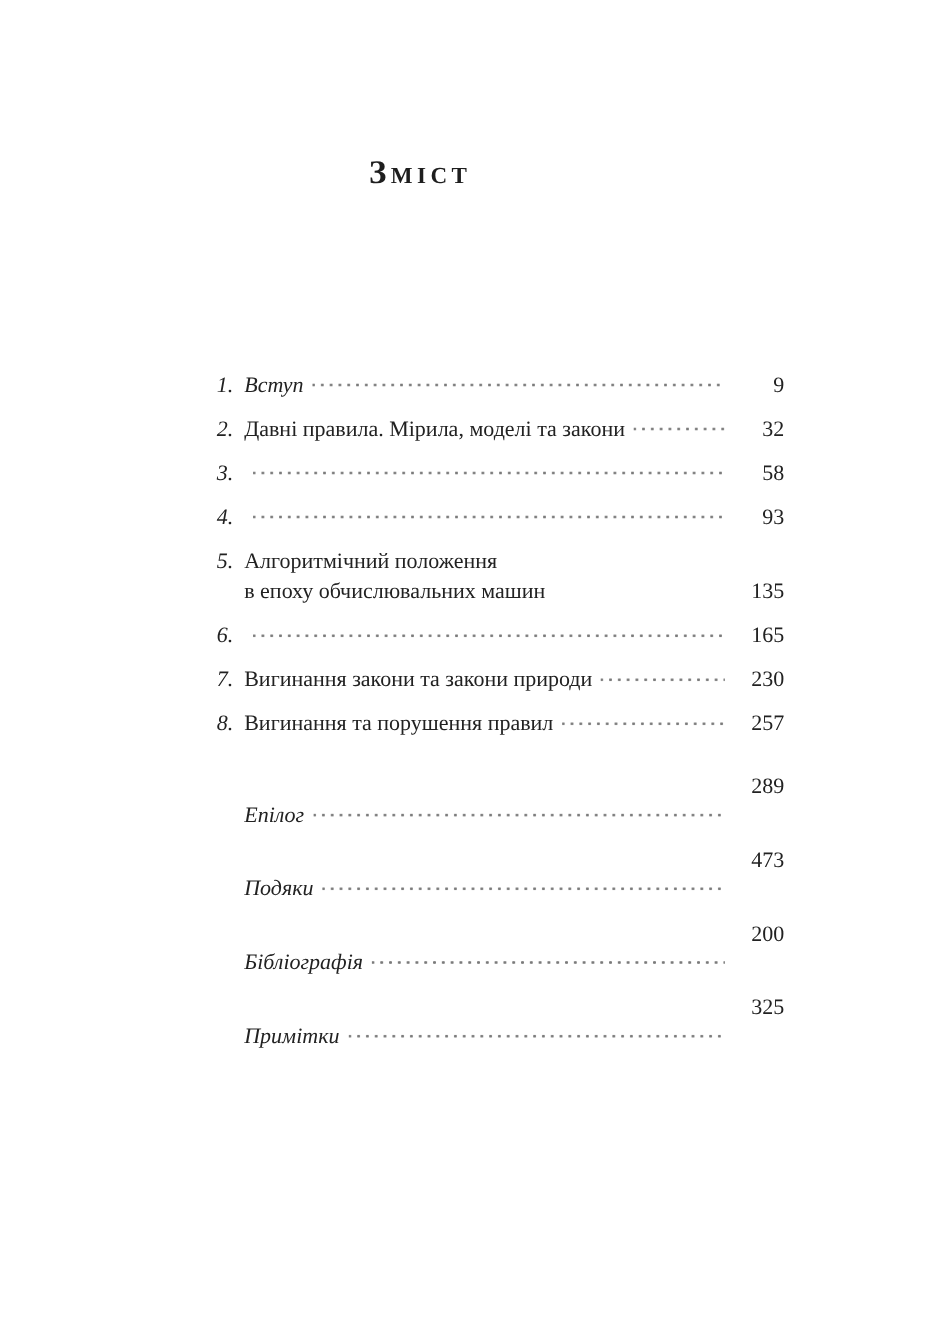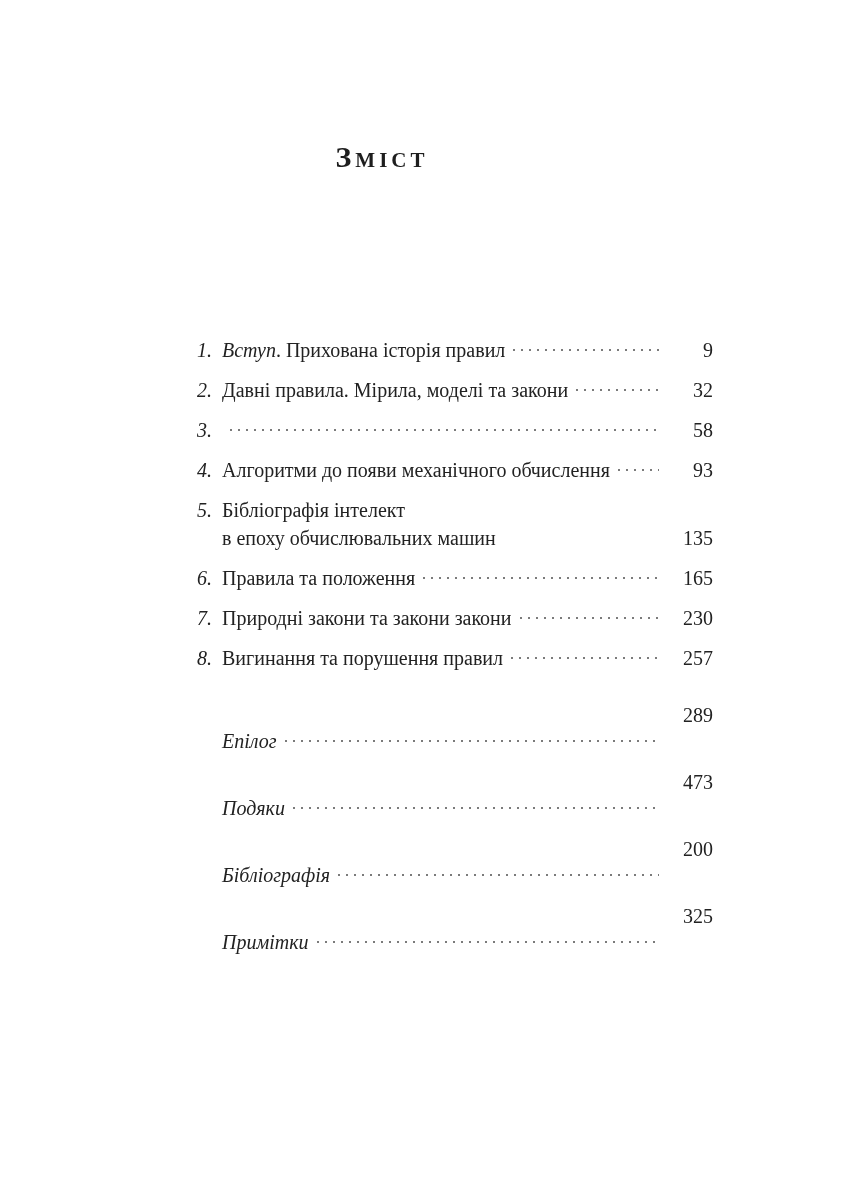--- a/index.html
+++ b/index.html
@@ -116,7 +116,6 @@
     <div class="row">
       <span class="num">1.</span>
       <span class="t em">Вступ</span>
-      <span class="t">. Прихована історія правил</span>
       <span class="leader"></span>
       <span class="pg">9</span>
     </div>

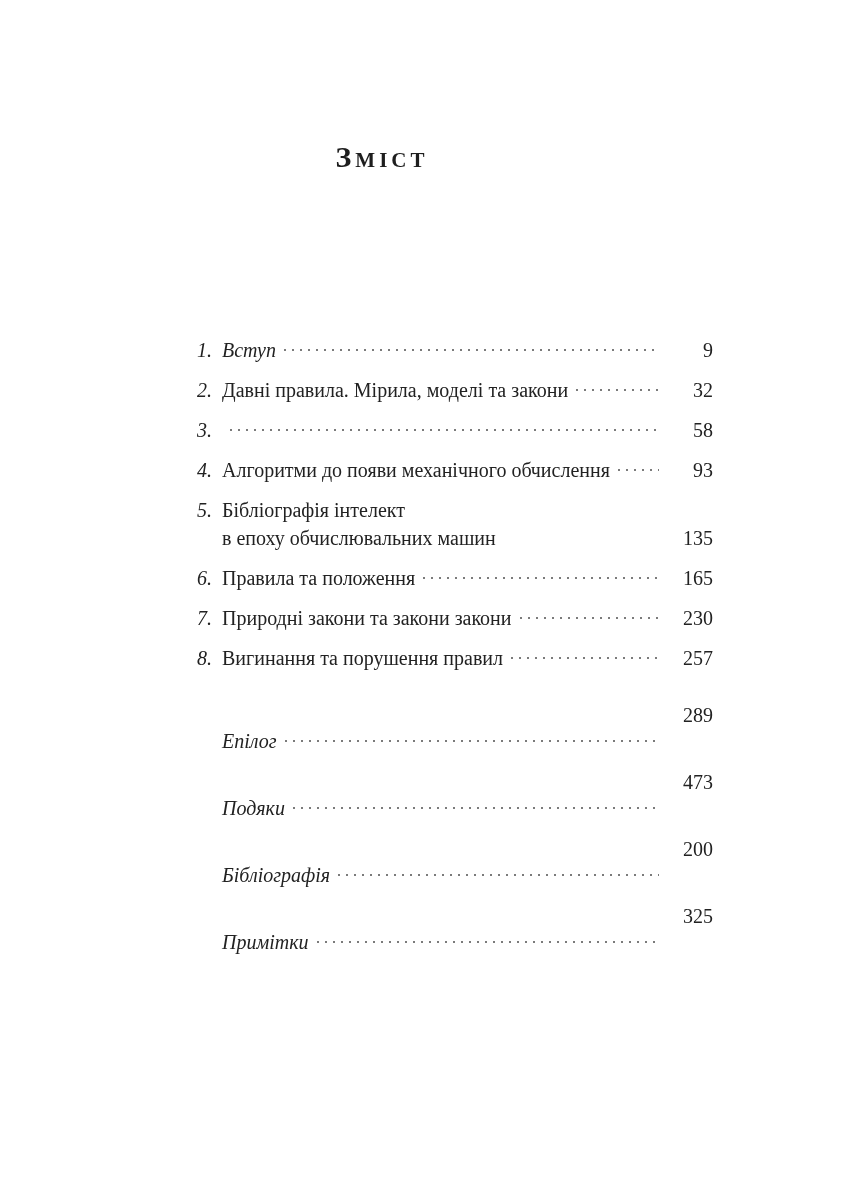--- a/index.html
+++ b/index.html
@@ -135,7 +135,6 @@
 
     <div class="row">
       <span class="num">4.</span>
-      <span class="t">Алгоритми до появи механічного обчислення</span>
       <span class="leader"></span>
       <span class="pg">93</span>
     </div>

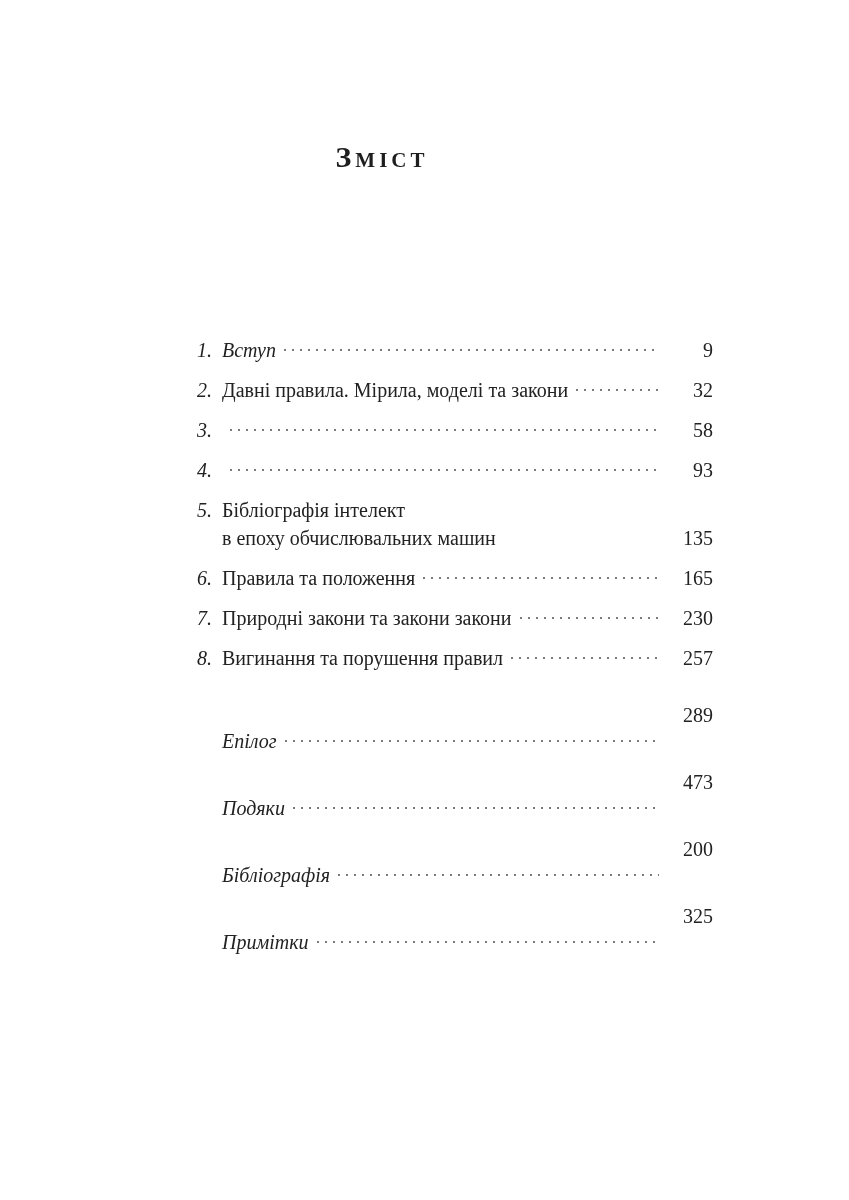--- a/index.html
+++ b/index.html
@@ -142,7 +142,7 @@
     <div class="row row-multi">
       <span class="num">5.</span>
       <div class="wrap">
-        <div class="l1 t">Бібліографія інтелект</div>
+        <div class="l1 t">Алгоритмічний положення</div>
         <div class="l2">
           <span class="t">в епоху обчислювальних машин</span>
           <span class="leader"></span>

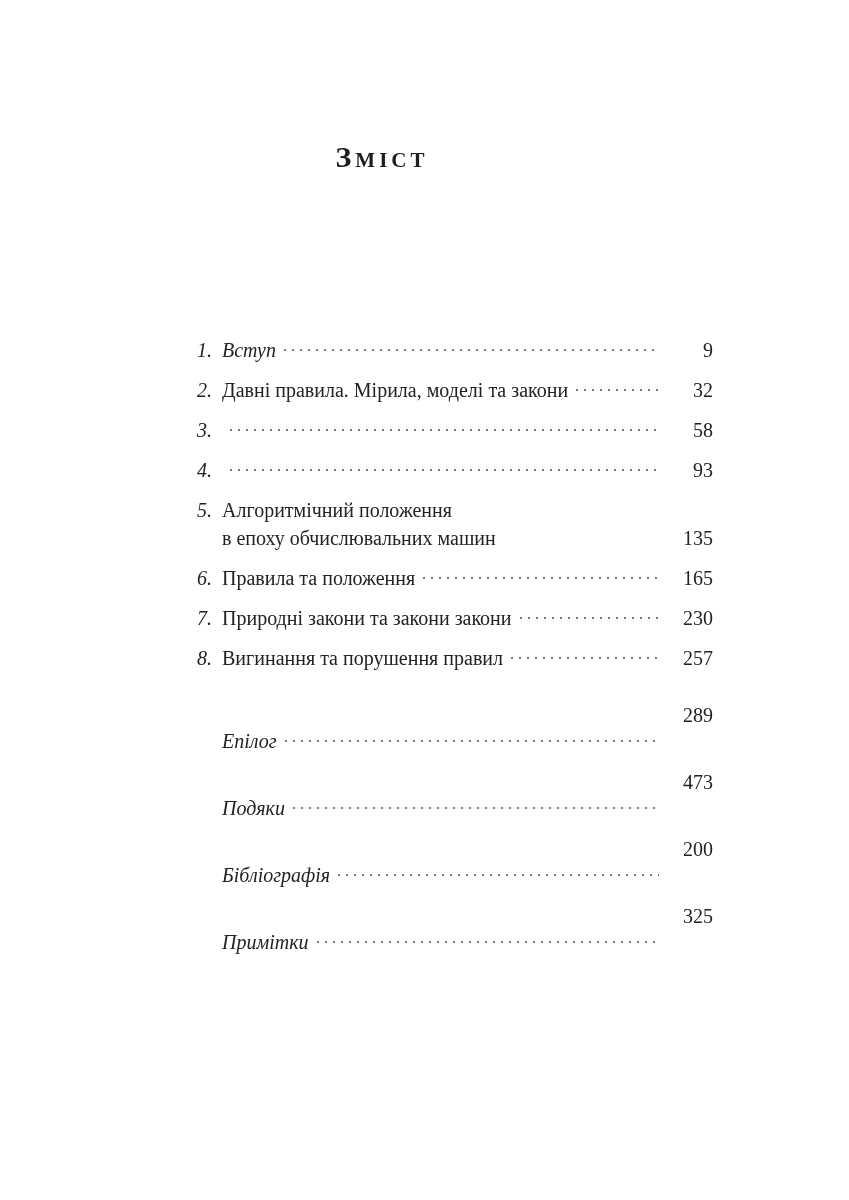--- a/index.html
+++ b/index.html
@@ -153,7 +153,6 @@
 
     <div class="row">
       <span class="num">6.</span>
-      <span class="t">Правила та положення</span>
       <span class="leader"></span>
       <span class="pg">165</span>
     </div>

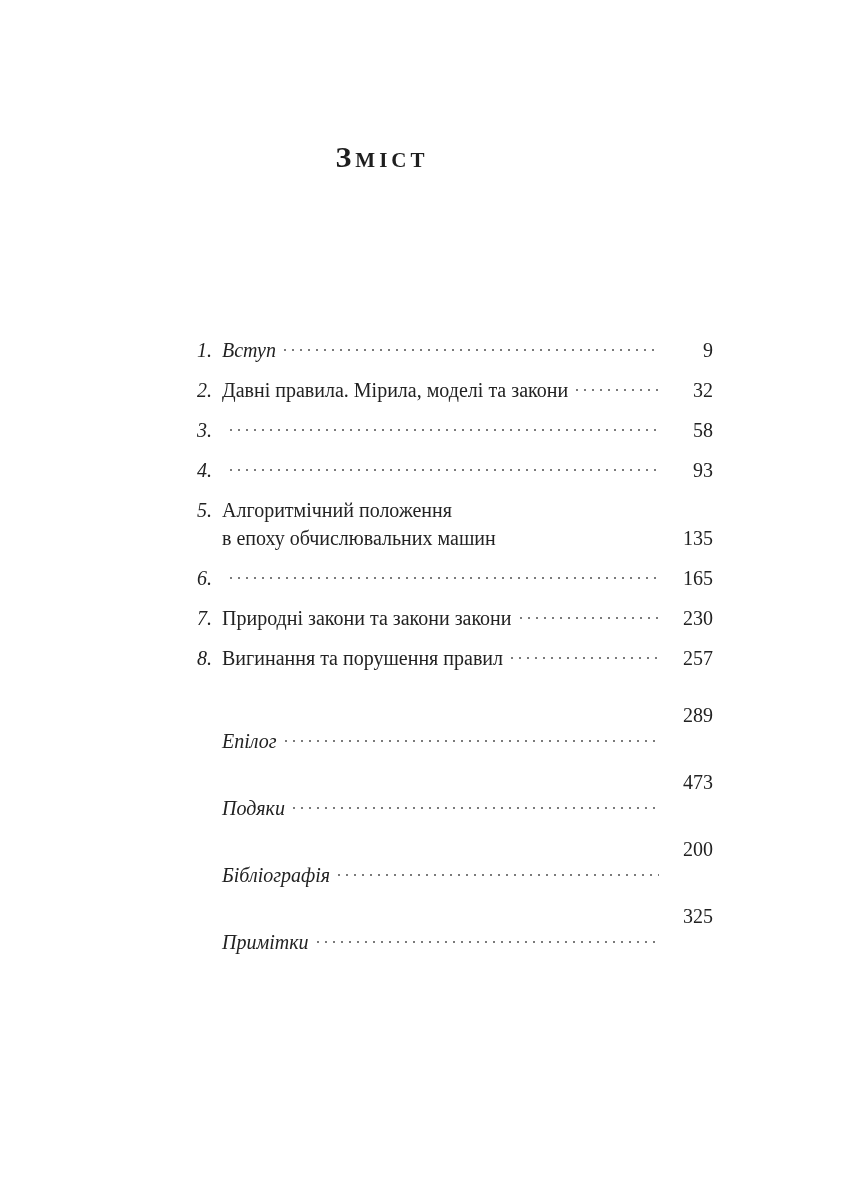--- a/index.html
+++ b/index.html
@@ -159,7 +159,7 @@
 
     <div class="row">
       <span class="num">7.</span>
-      <span class="t">Природні закони та закони закони</span>
+      <span class="t">Вигинання закони та закони природи</span>
       <span class="leader"></span>
       <span class="pg">230</span>
     </div>

